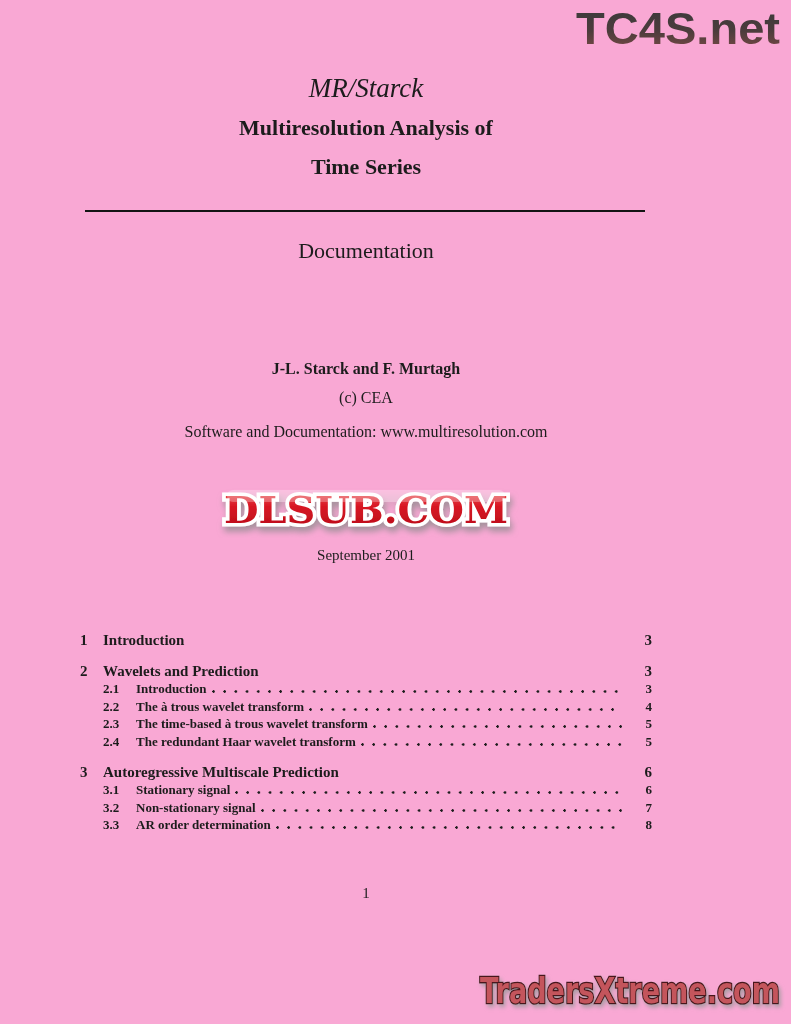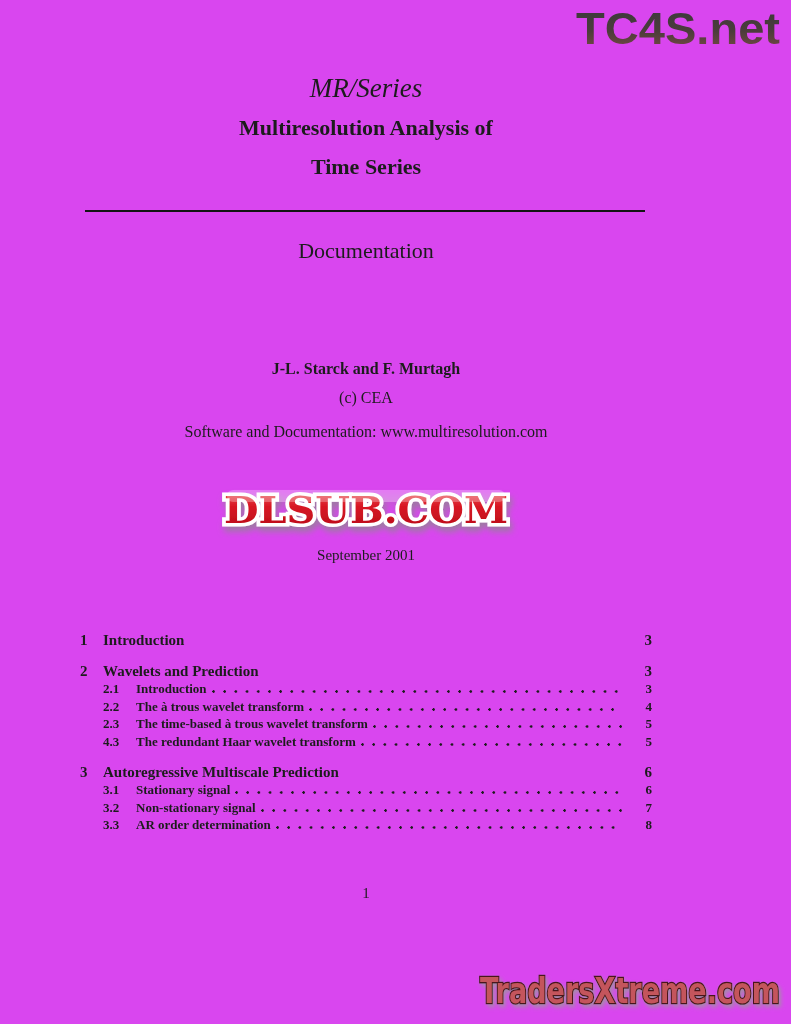--- a/index.html
+++ b/index.html
@@ -11,7 +11,7 @@
     position: relative;
     width: 791px;
     height: 1024px;
-    background: #d946ef;
+    background: #f9a8d4;
     overflow: hidden;
     font-family: "Liberation Serif", "DejaVu Serif", serif;
     color: #1c1c1c;

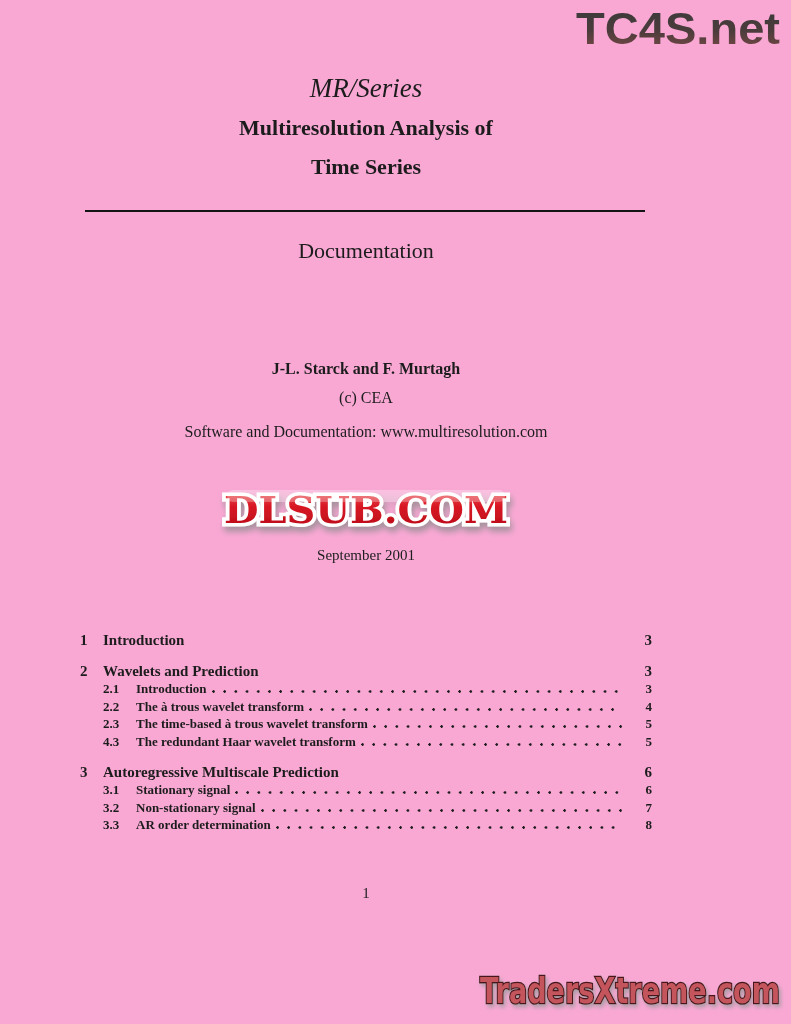--- a/index.html
+++ b/index.html
@@ -143,7 +143,7 @@
     <text x="107" y="42" text-anchor="middle" font-family="'Liberation Sans', sans-serif" font-weight="bold" font-size="44" fill="url(#tcgrad)" textLength="204" lengthAdjust="spacingAndGlyphs">TC4S.net</text>
   </svg>
 
-  <div class="content product-title">MR/Series</div>
+  <div class="content product-title">MR/Starck</div>
   <div class="content main-title">
     <div>Multiresolution Analysis of</div>
     <div>Time Series</div>

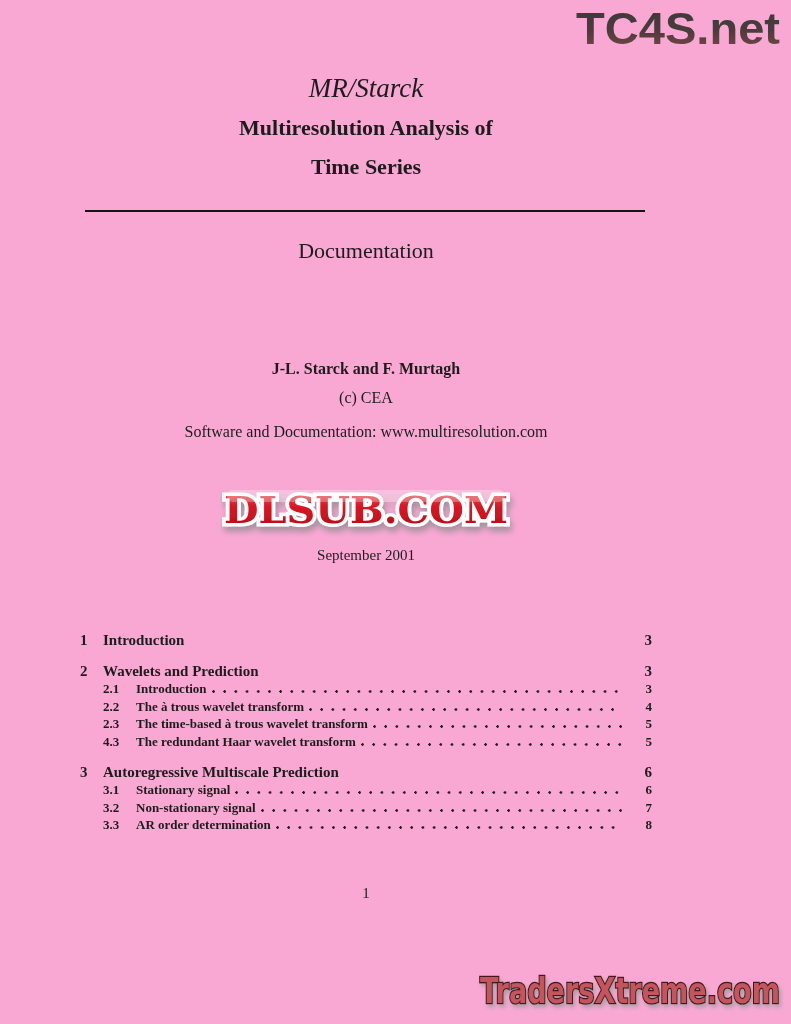--- a/index.html
+++ b/index.html
@@ -208,7 +208,7 @@
         <span class="toc-page">5</span>
       </div>
       <div class="toc-row level2">
-        <span class="toc-num">4.3</span>
+        <span class="toc-num">2.4</span>
         <span class="toc-title">The redundant Haar wavelet transform</span>
         <span class="toc-leader"></span>
         <span class="toc-page">5</span>

